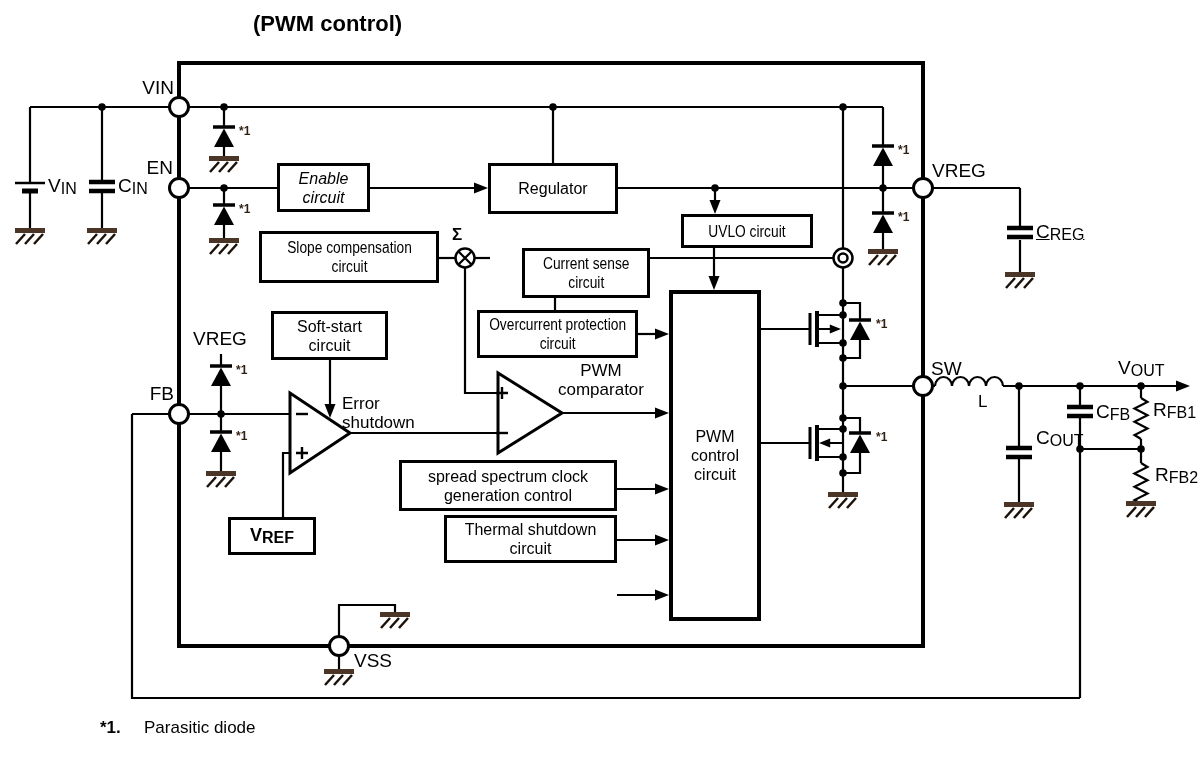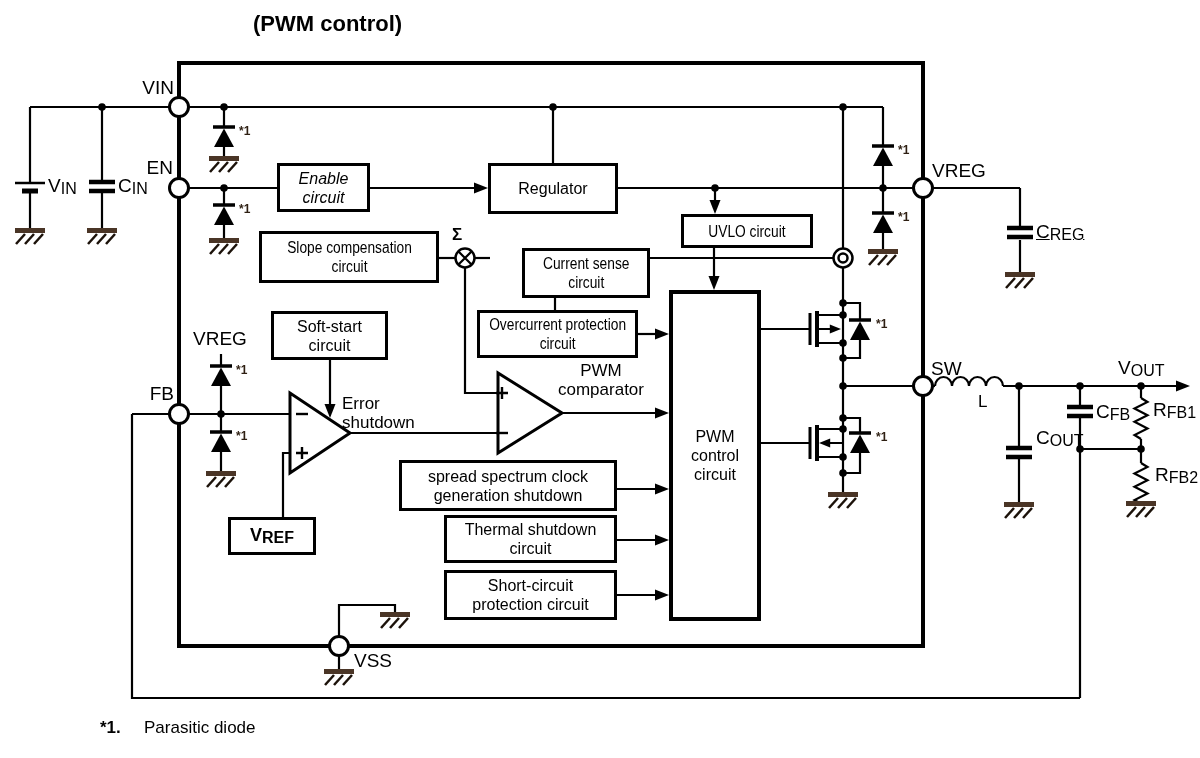--- a/index.html
+++ b/index.html
@@ -287,7 +287,7 @@
   <div class="block" style="left:399px;top:460px;width:218px;height:51px;">
     <div>
         <div>spread spectrum clock</div>
-        <div>generation shutdown</div>
+        <div>generation control</div>
       </div>
   </div>
   <div class="block" style="left:444px;top:515px;width:173px;height:48px;">

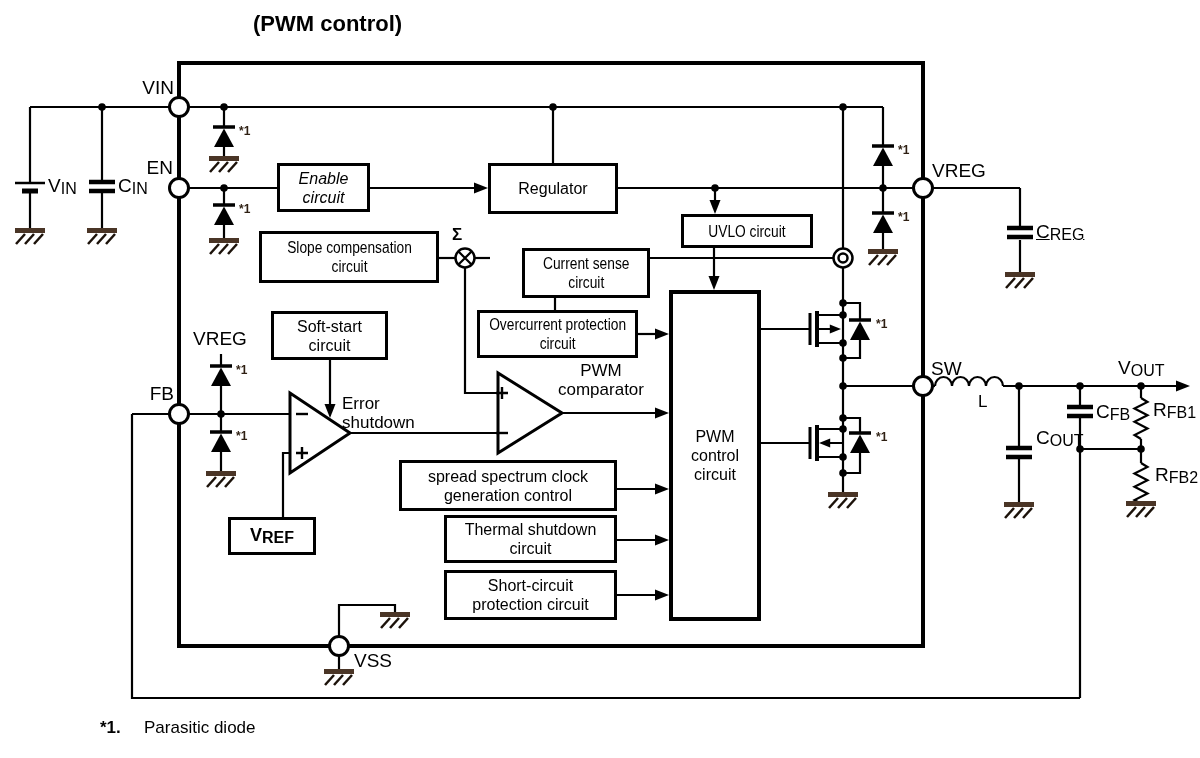--- a/index.html
+++ b/index.html
@@ -296,12 +296,6 @@
         <div>circuit</div>
       </div>
   </div>
-  <div class="block" style="left:444px;top:570px;width:173px;height:50px;">
-    <div>
-        <div>Short-circuit</div>
-        <div>protection circuit</div>
-      </div>
-  </div>
   <div class="block" style="left:228px;top:517px;width:88px;height:38px;font-size:18px;font-weight:bold;">
     <div><span>V</span><sub>REF</sub></div>
   </div>

